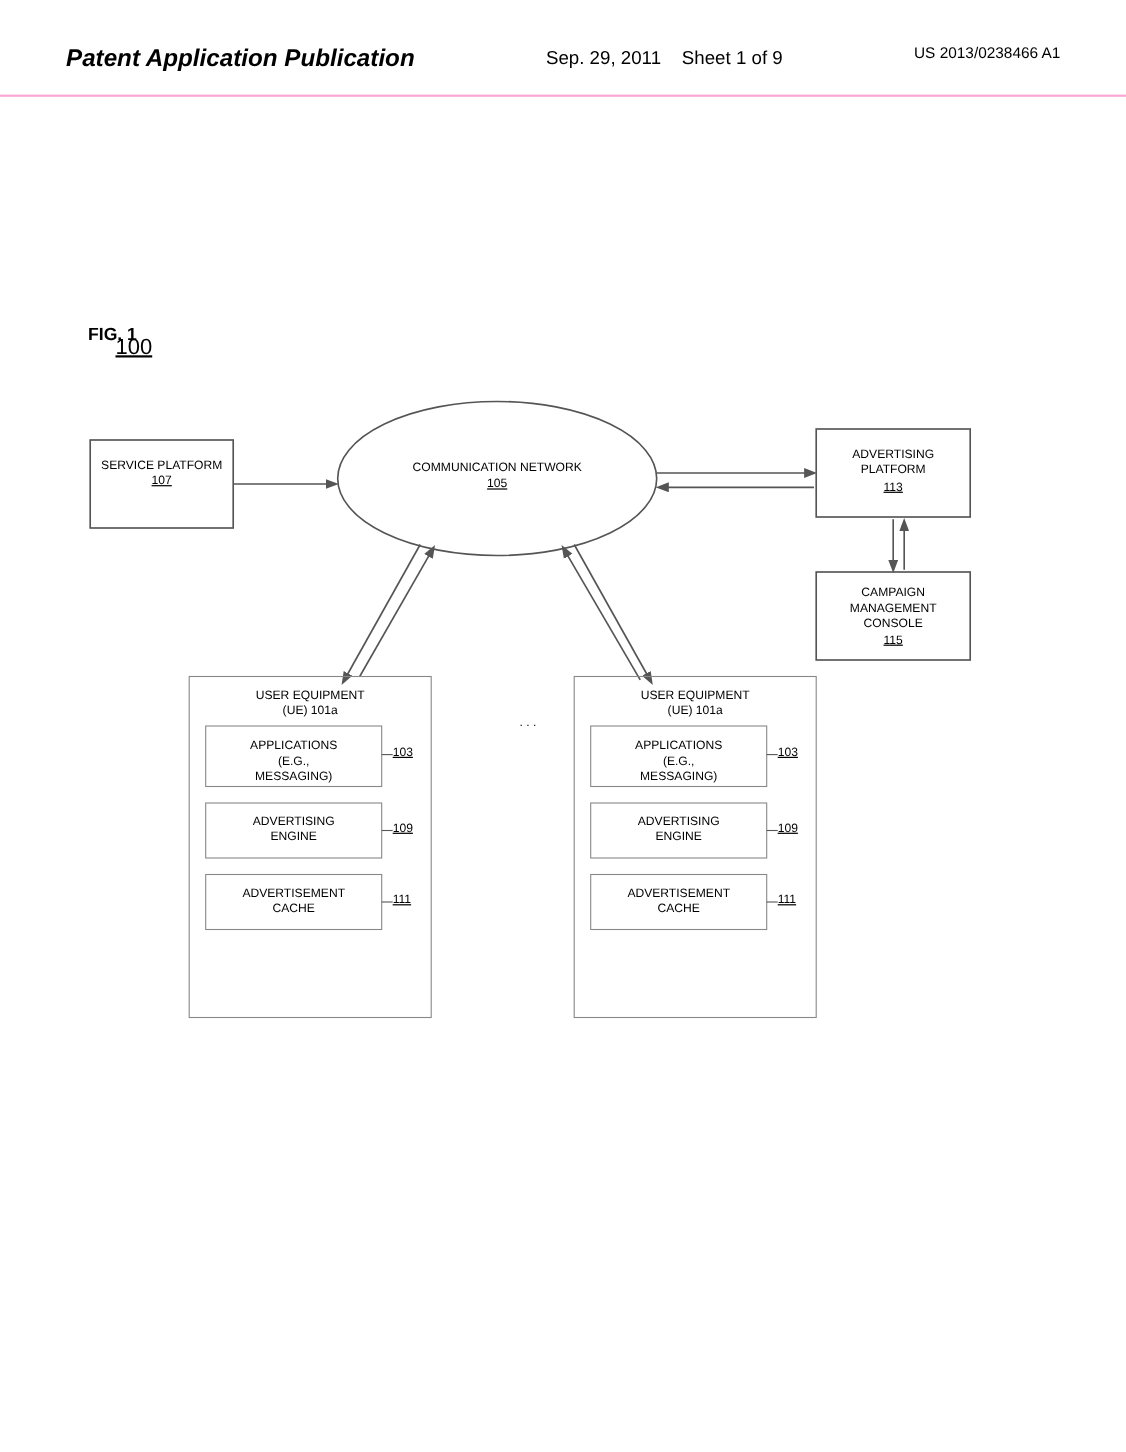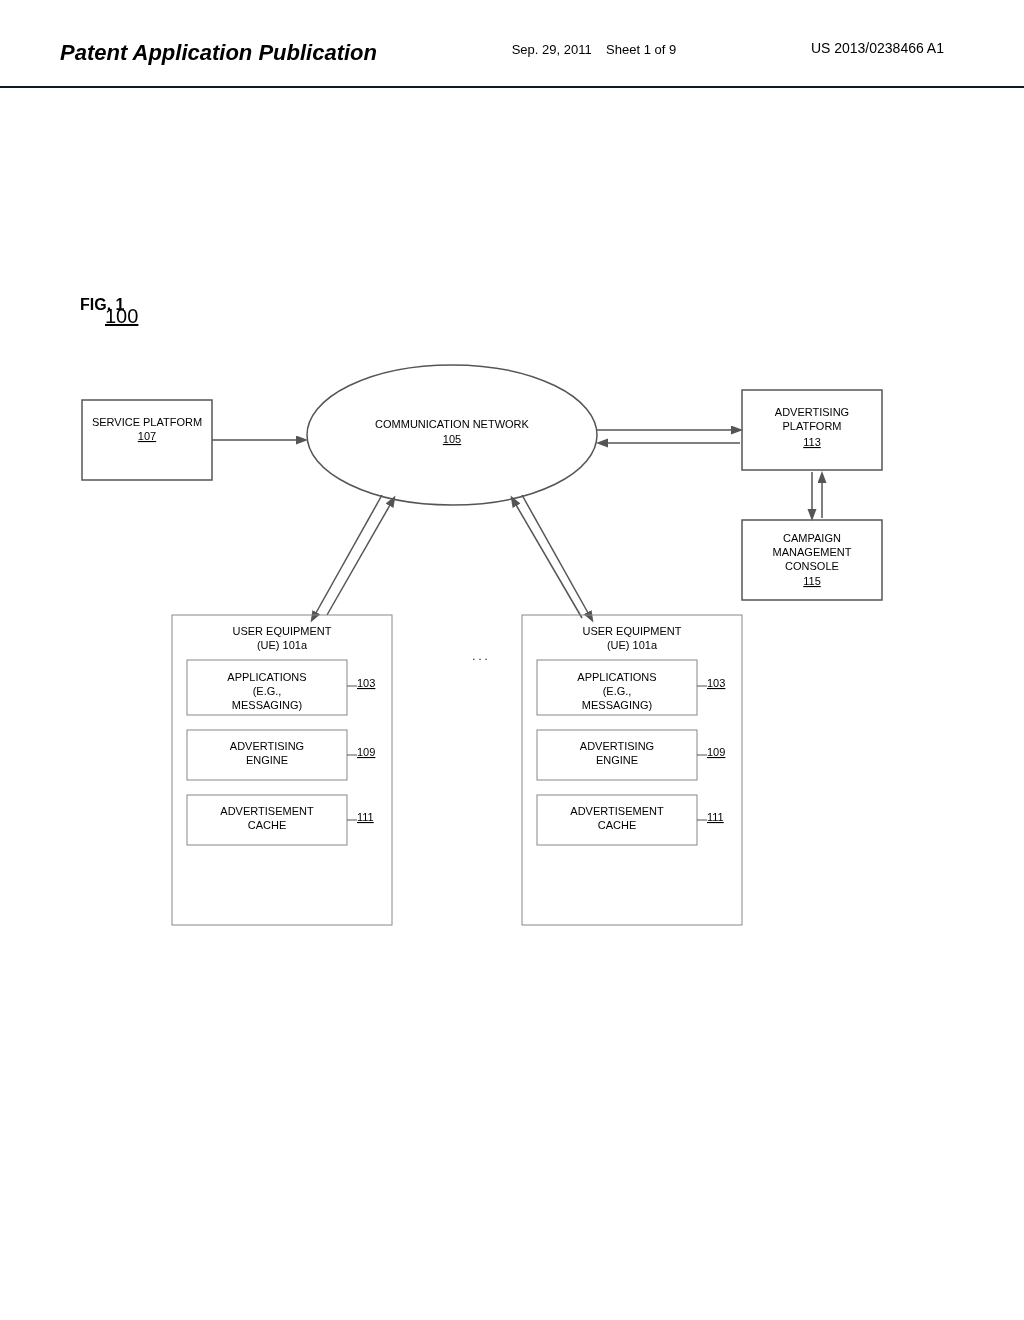--- a/index.html
+++ b/index.html
@@ -23,8 +23,8 @@
       display: flex;
       justify-content: space-between;
       align-items: flex-start;
-      padding: 40px 80px 20px 60px;
-      border-bottom: 2px solid #0f172a;
+      padding: 40px 60px 20px 60px;
+      border-bottom: 2px solid #f9a8d4;
     }
 
     .header-left {

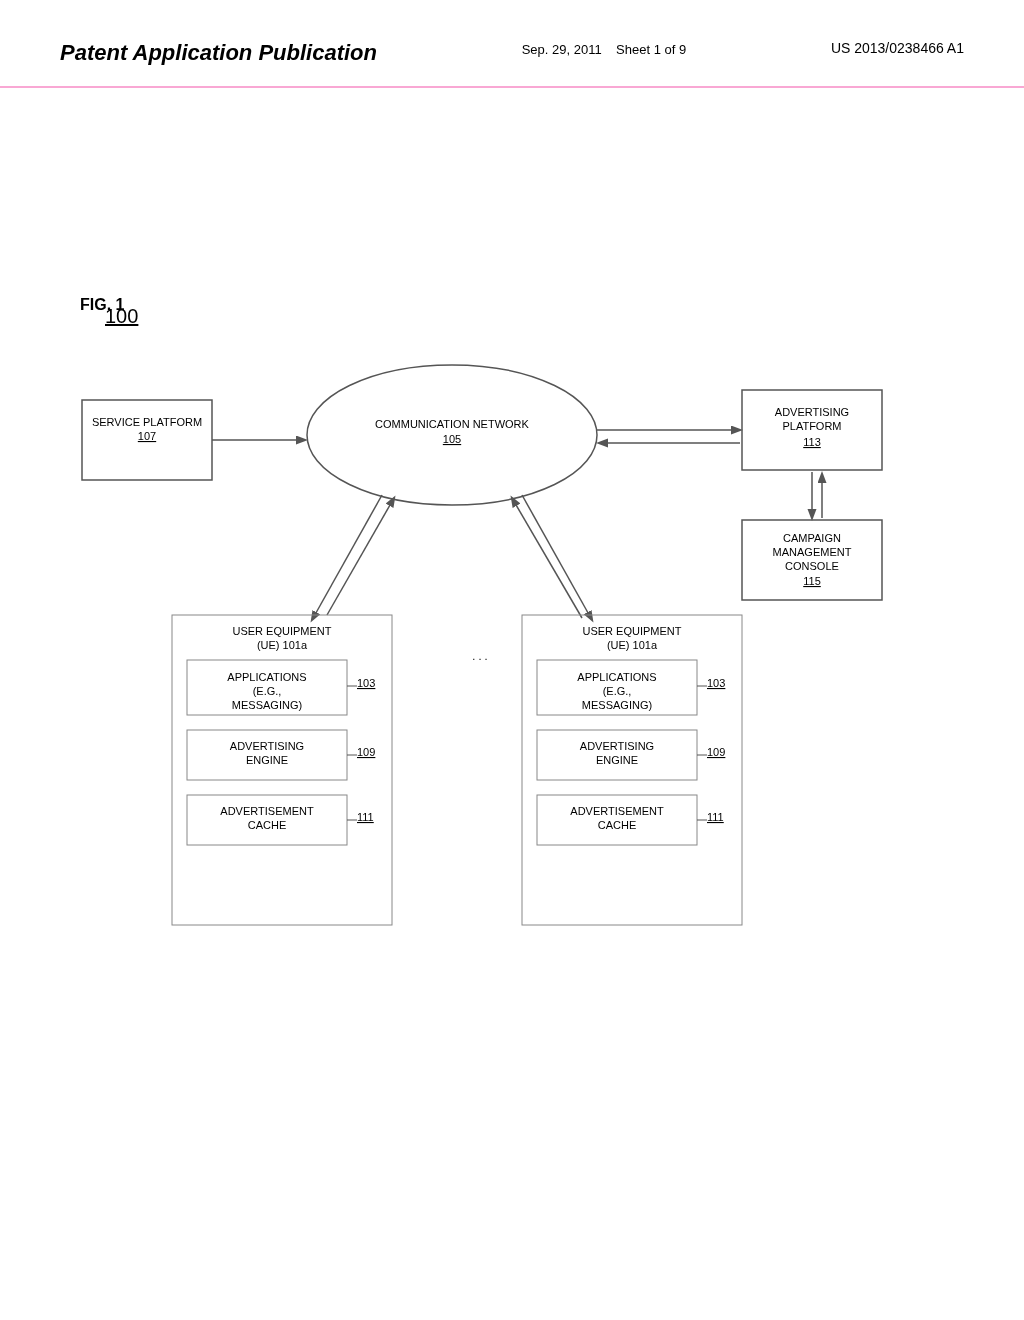--- a/index.html
+++ b/index.html
@@ -34,7 +34,7 @@
     }
 
     .header-center {
-      font-size: 13px;
+      font-size: 17px;
       text-align: center;
       line-height: 1.5;
     }

